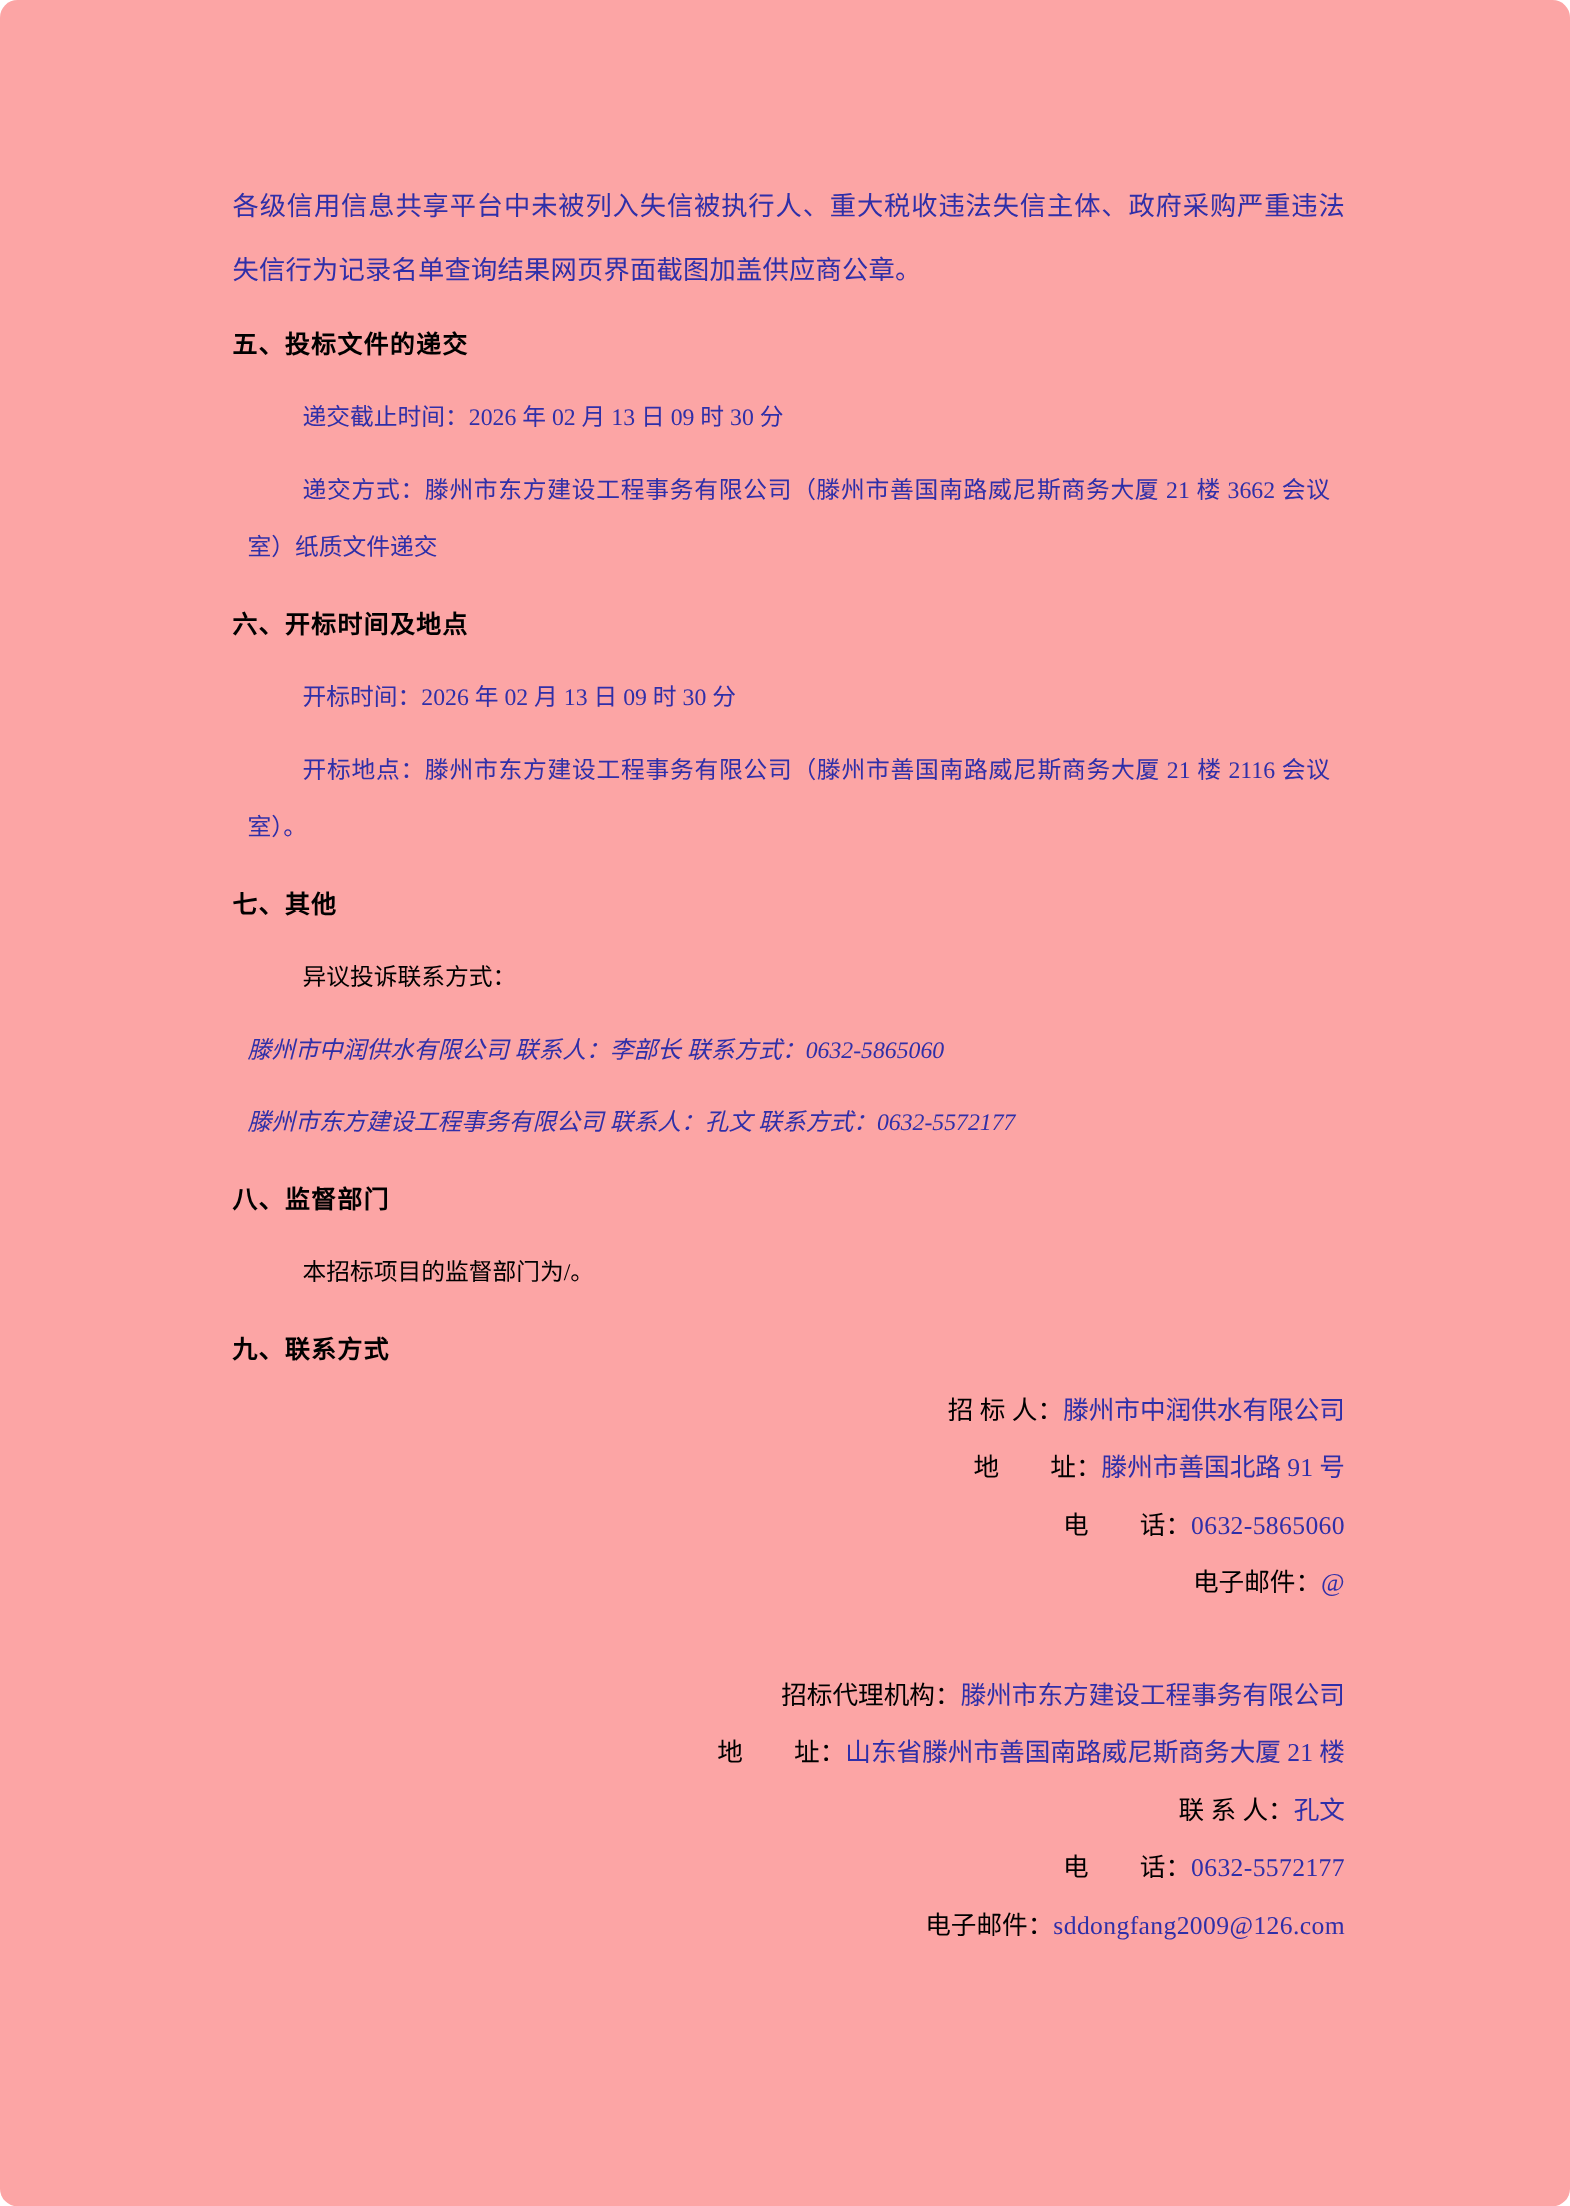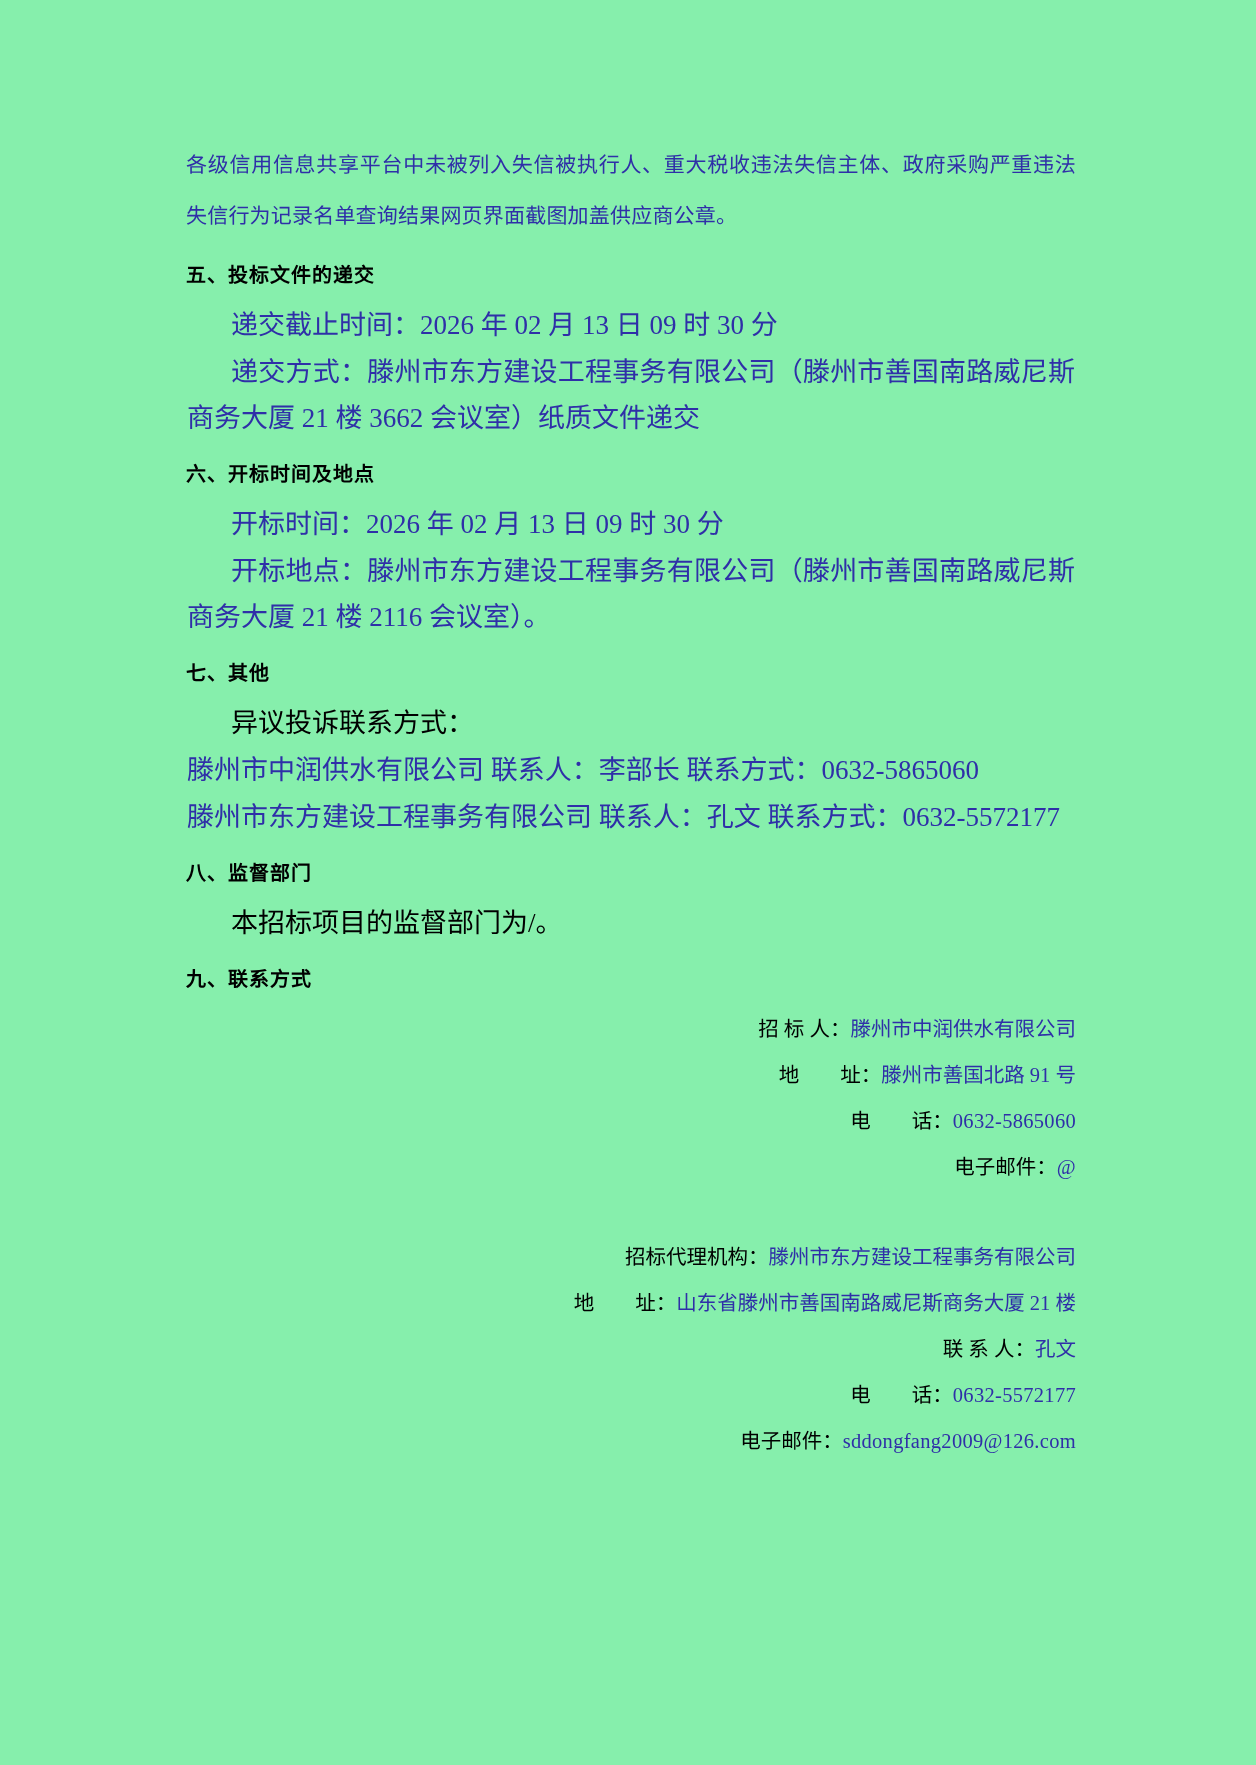--- a/index.html
+++ b/index.html
@@ -12,10 +12,11 @@
     width: 1256px;
     height: 1765px;
     margin: 0 auto;
-    background: #86efac;
+    background: #fca5a5;
     font-family: "Liberation Serif", "DejaVu Serif", serif;
     color: #000000;
     overflow: hidden;
+    border-radius: 14px;
   }
   .content {
     position: absolute;

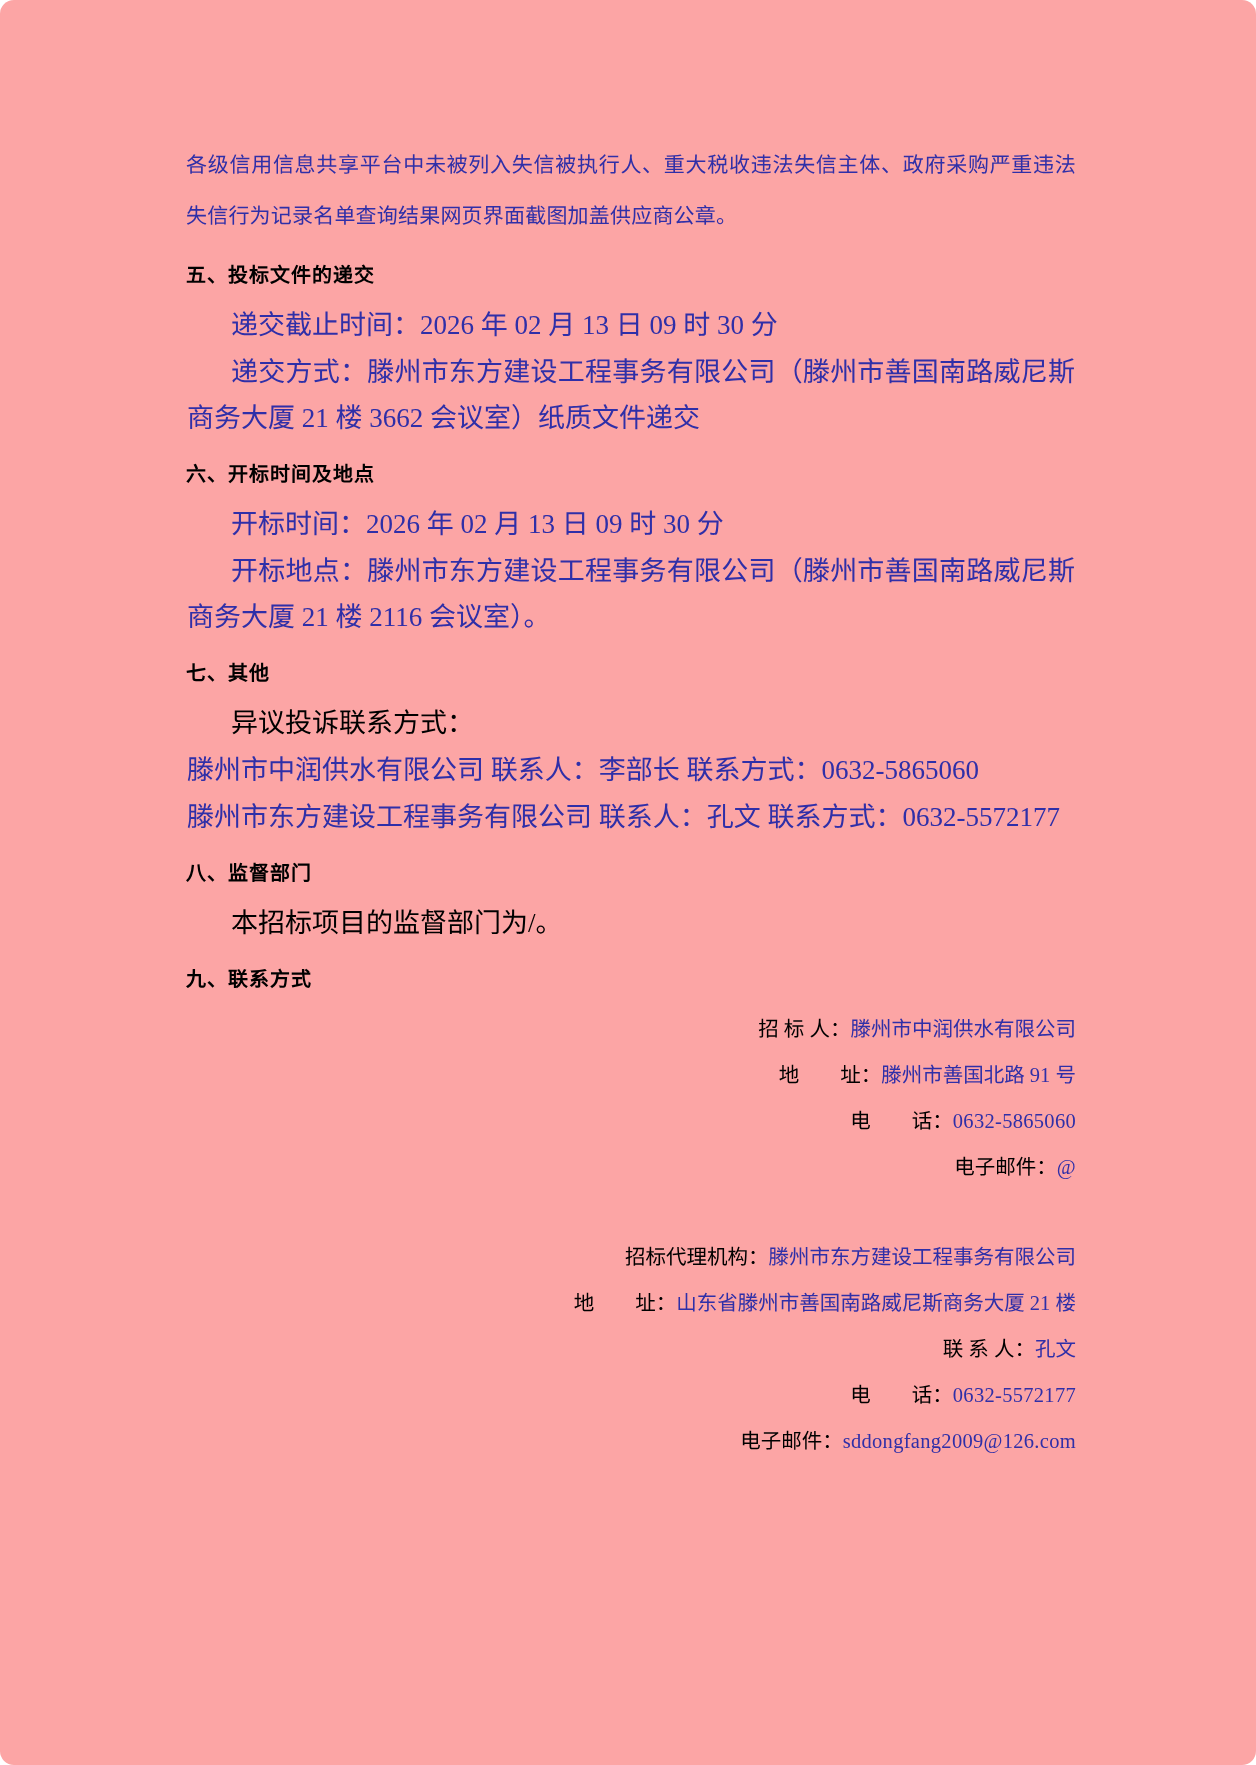--- a/index.html
+++ b/index.html
@@ -44,10 +44,10 @@
     letter-spacing: 1px;
   }
   .body-line {
-    font-size: 27px;
+    font-size: 19px;
     line-height: 46px;
     color: #2f2fa8;
-    margin: 1px;
+    margin: 12px;
     text-align: justify;
     text-justify: inter-ideograph;
   }

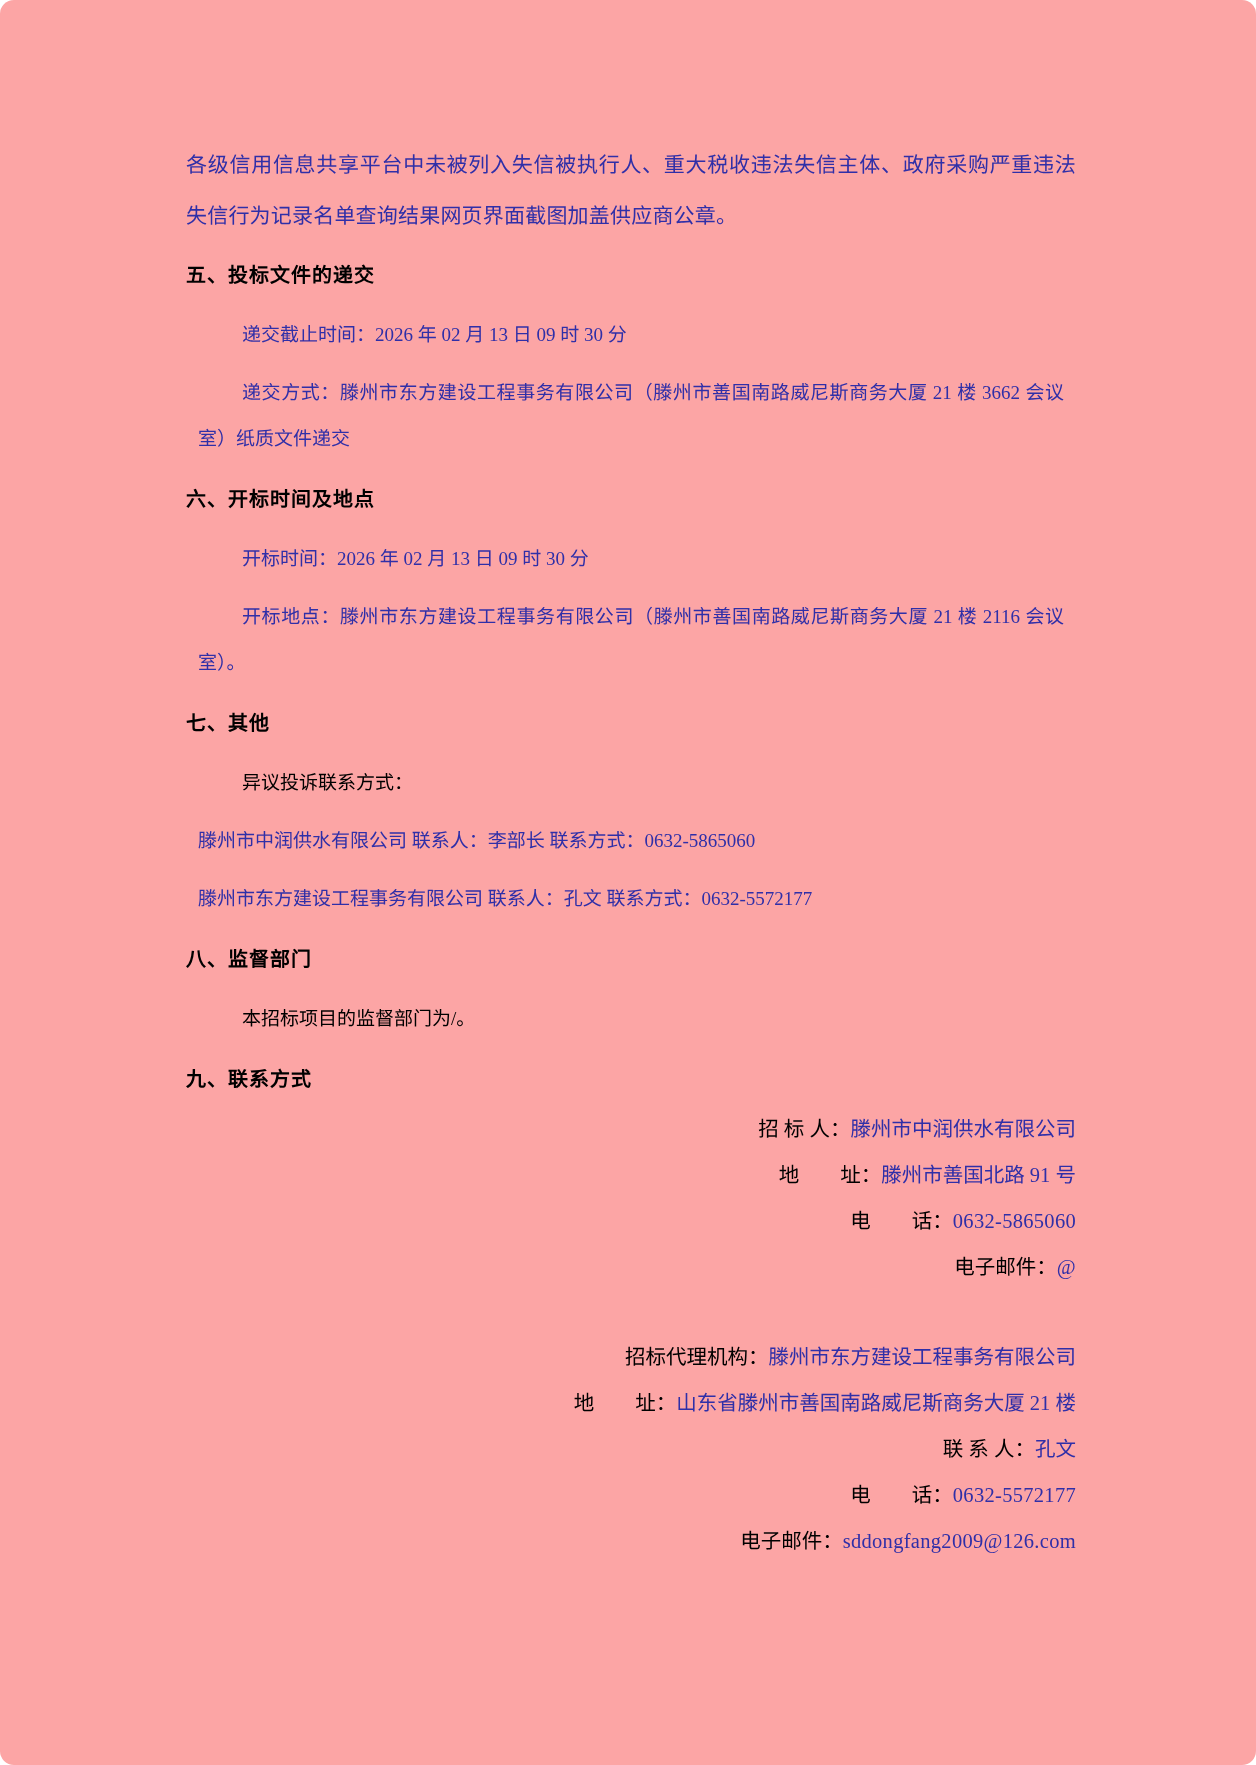--- a/index.html
+++ b/index.html
@@ -52,7 +52,7 @@
     text-justify: inter-ideograph;
   }
   .indent1 { text-indent: 44px; }
-  .noindent { text-indent: 0; }
+  .noindent { text-indent: 0; font-style: italic; }
   .black { color: #000000; }
   .mono-ish { font-family: Liberation Serif, serif; letter-spacing: 0.3px; }
   .contact-line {

